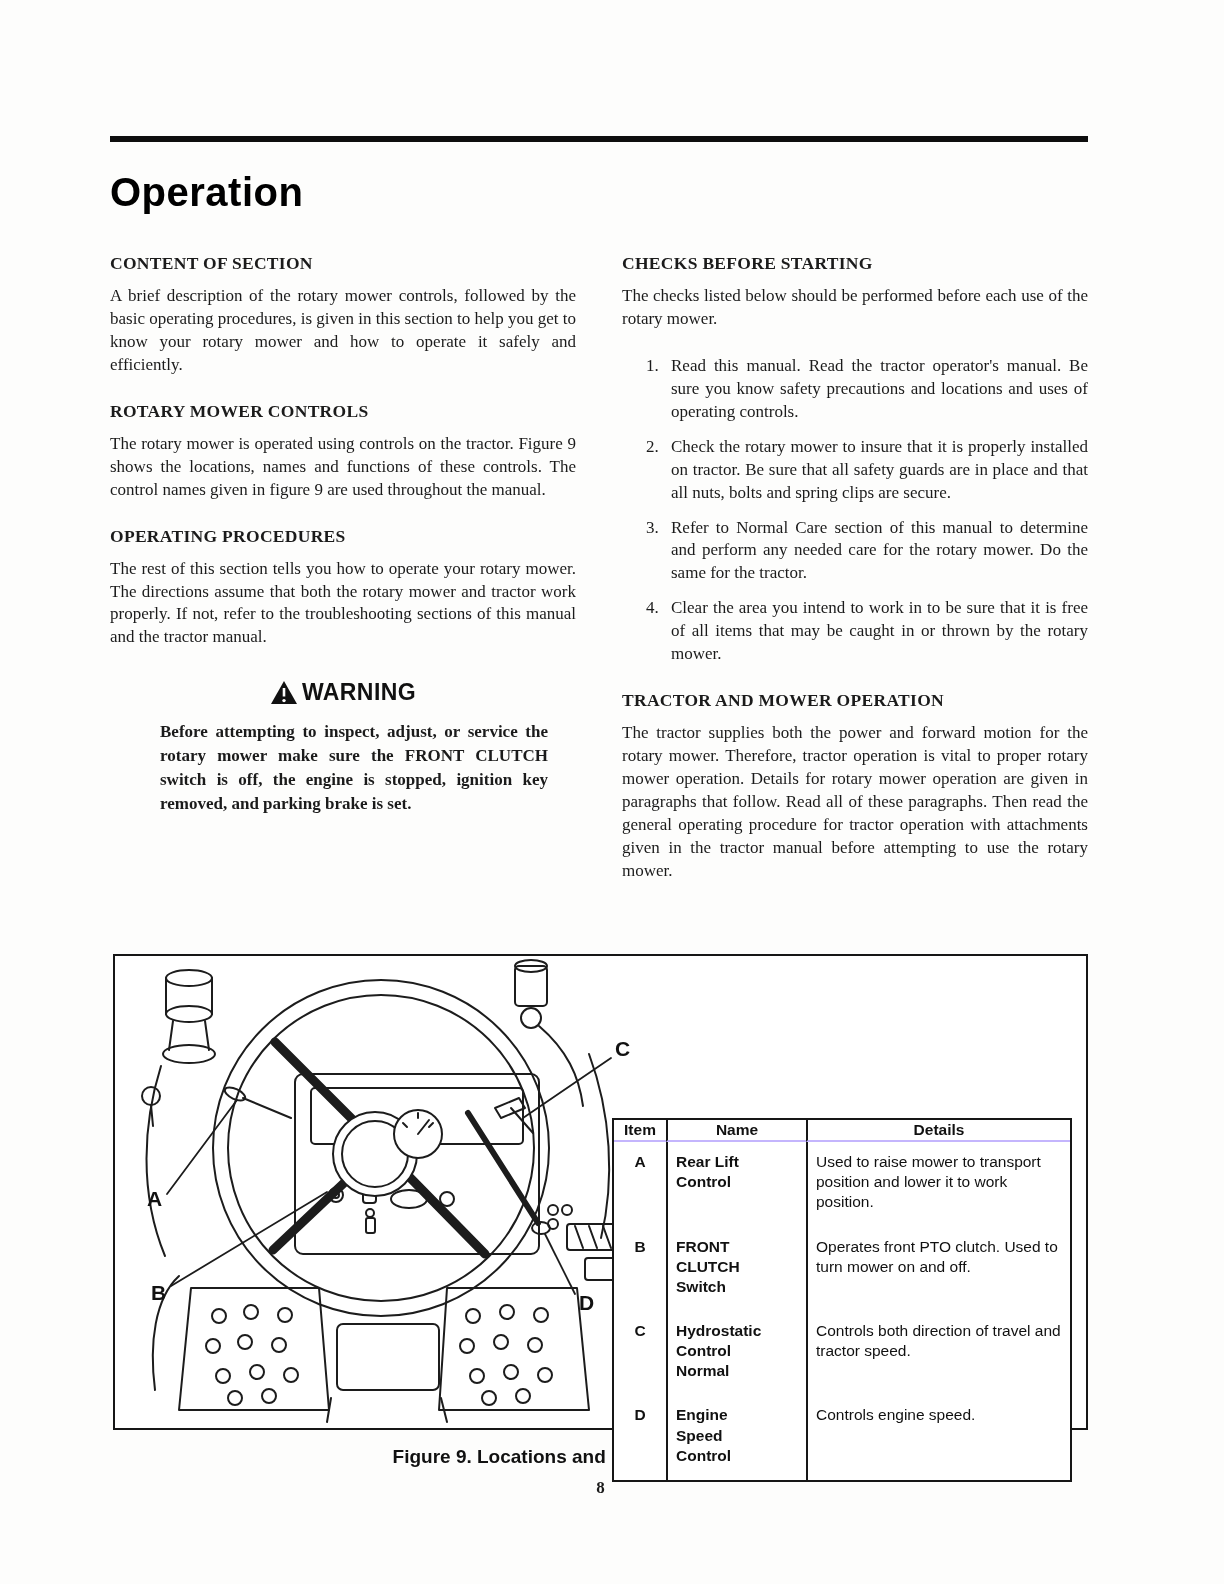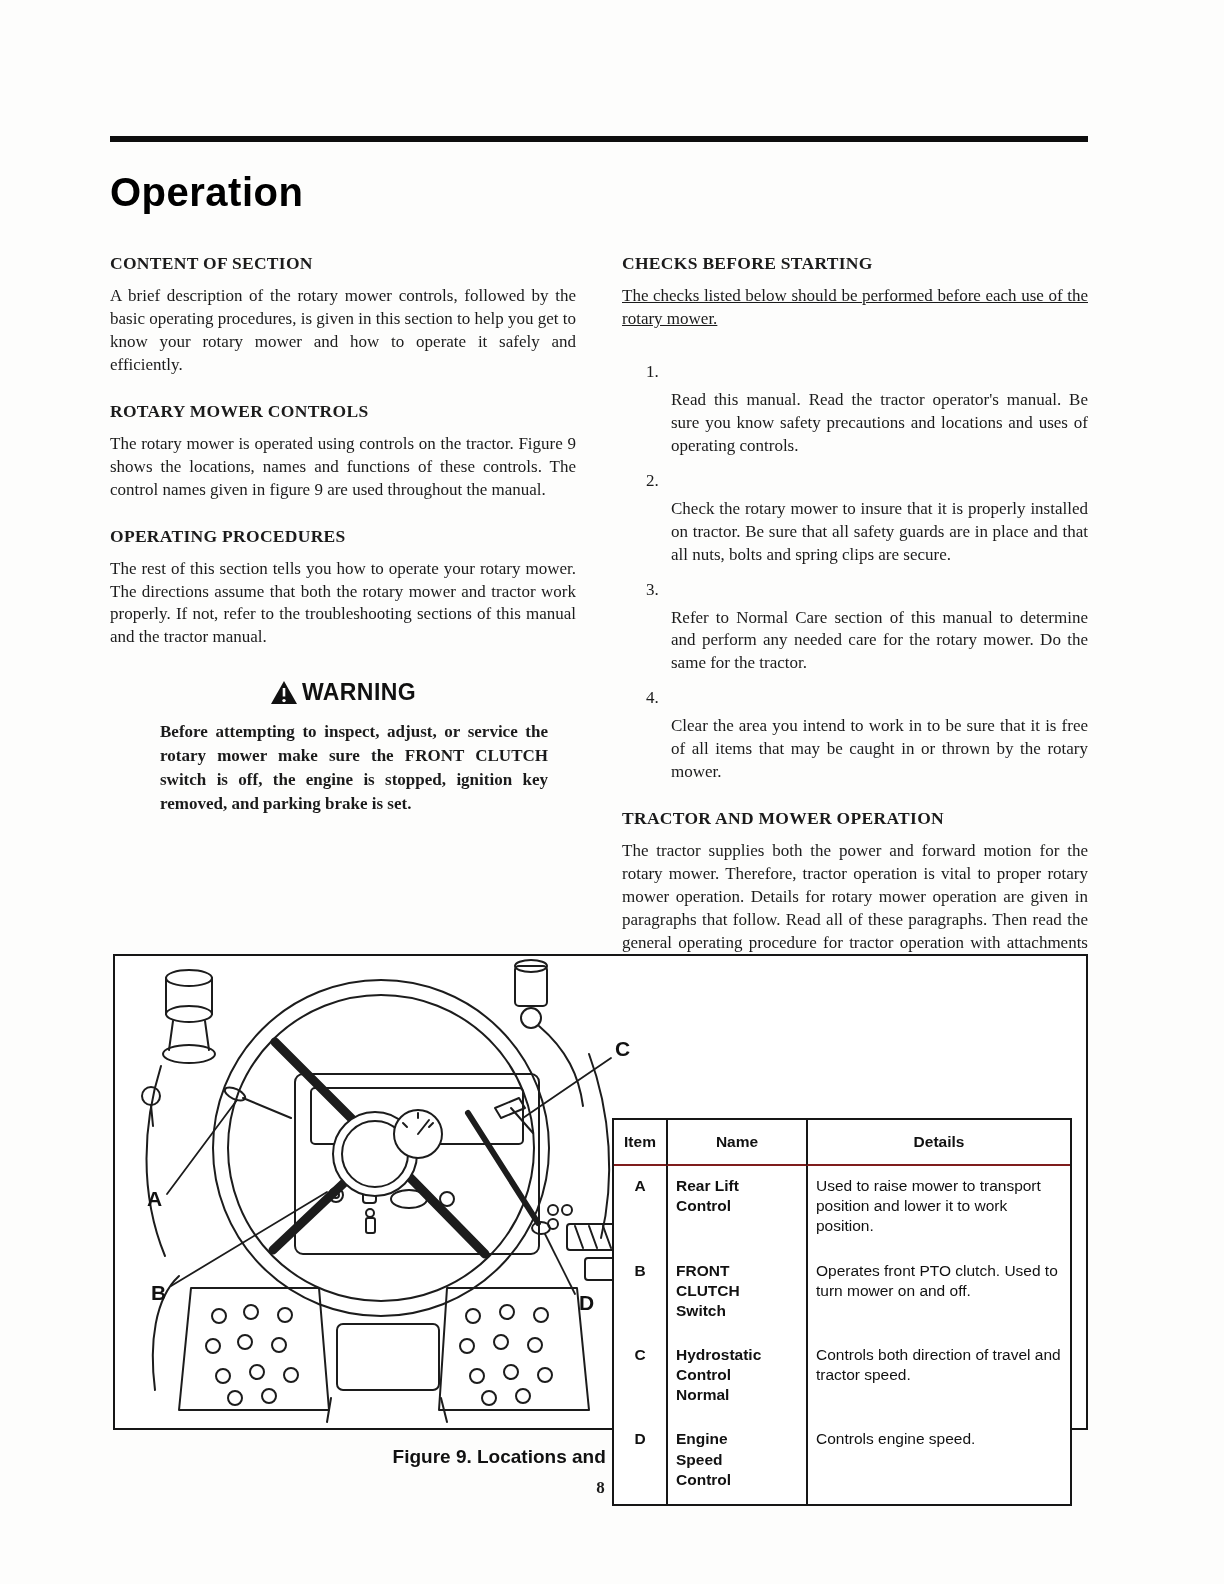--- a/index.html
+++ b/index.html
@@ -25,7 +25,7 @@
     font-size:17px;line-height:1.35;text-align:justify;
     margin:0 0 20px 0;
   }
-  .intro{margin-bottom:30px;text-decoration:underline;}
+  .intro{margin-bottom:24px;}
   .check-item{display:flex;margin:0 0 12px 0;padding-left:24px;}
   .check-num{flex:0 0 25px;font-size:17px;line-height:1.35;}
   .check-text{flex:1;font-size:17px;line-height:1.35;text-align:justify;margin-top:28px;}

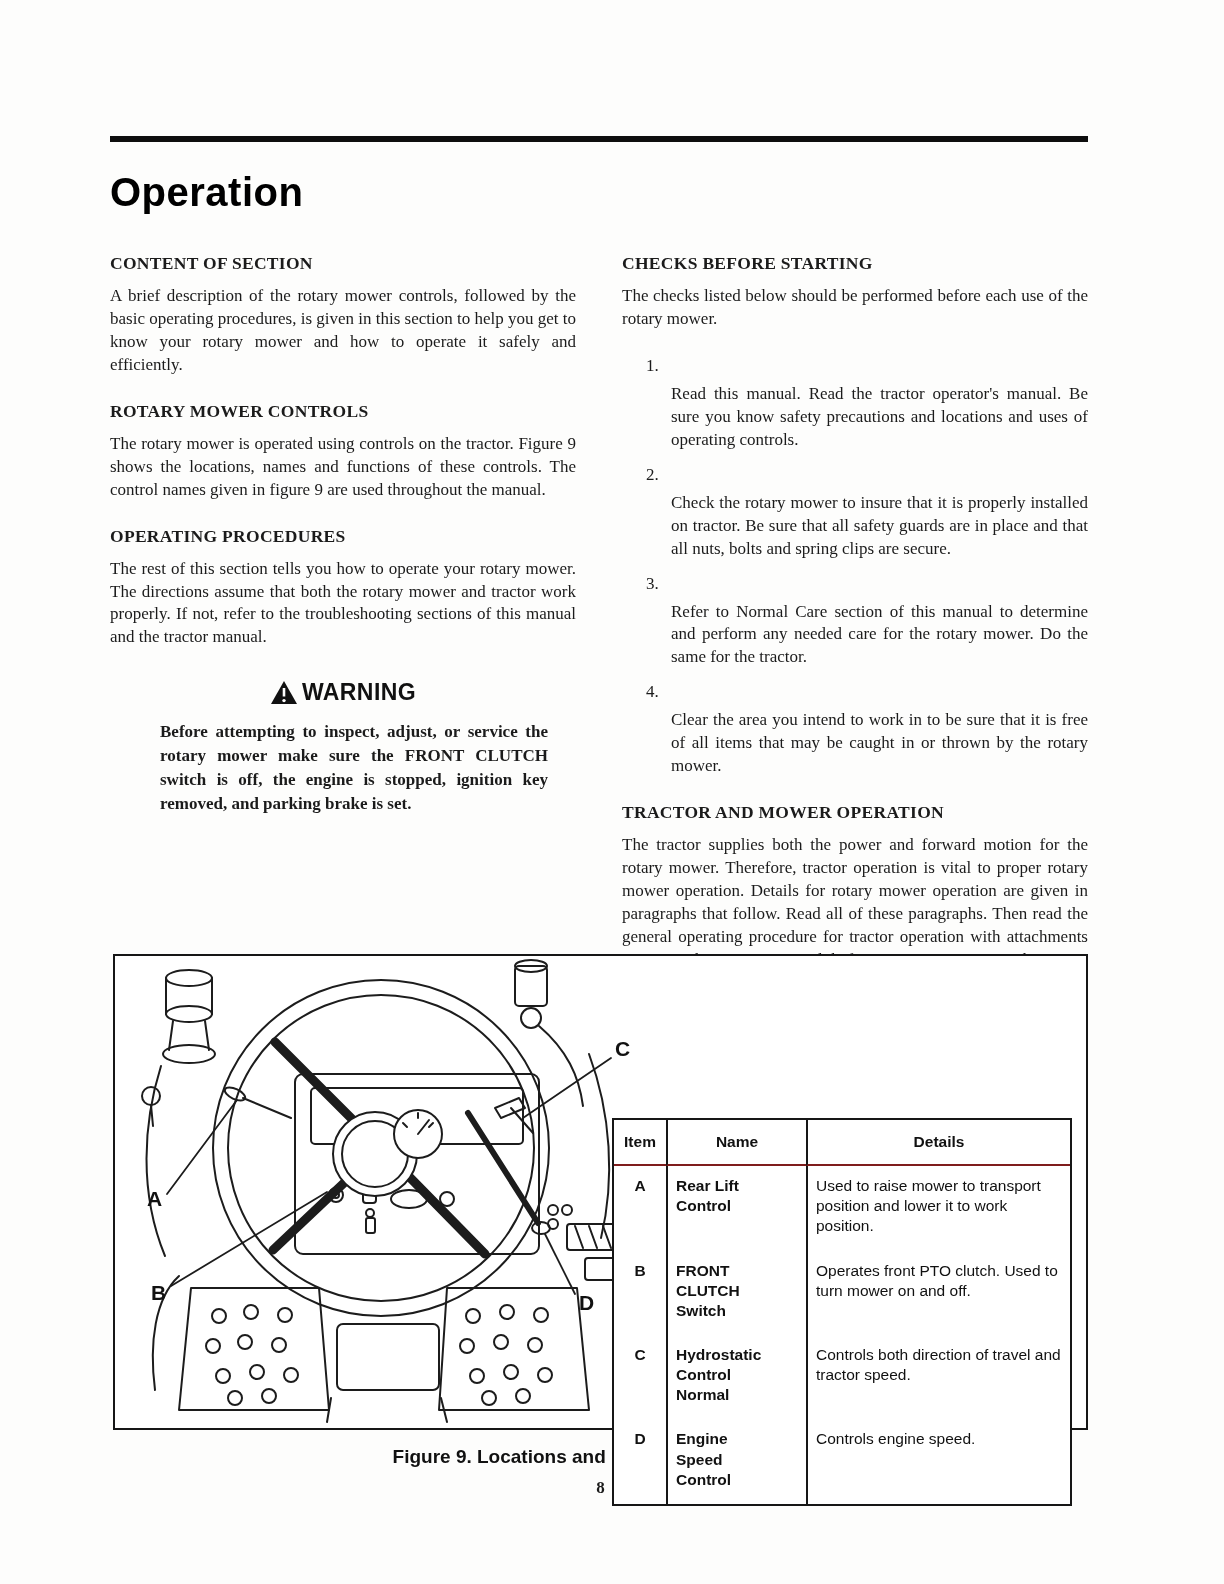--- a/index.html
+++ b/index.html
@@ -28,7 +28,7 @@
   .intro{margin-bottom:24px;}
   .check-item{display:flex;margin:0 0 12px 0;padding-left:24px;}
   .check-num{flex:0 0 25px;font-size:17px;line-height:1.35;}
-  .check-text{flex:1;font-size:17px;line-height:1.35;text-align:justify;margin-top:28px;}
+  .check-text{flex:1;font-size:17px;line-height:1.35;text-align:justify;}
   .warning{margin-top:30px;}
   .warning-head{display:flex;align-items:center;justify-content:center;gap:4px;margin:0 0 14px 0;}
   .warning-label{

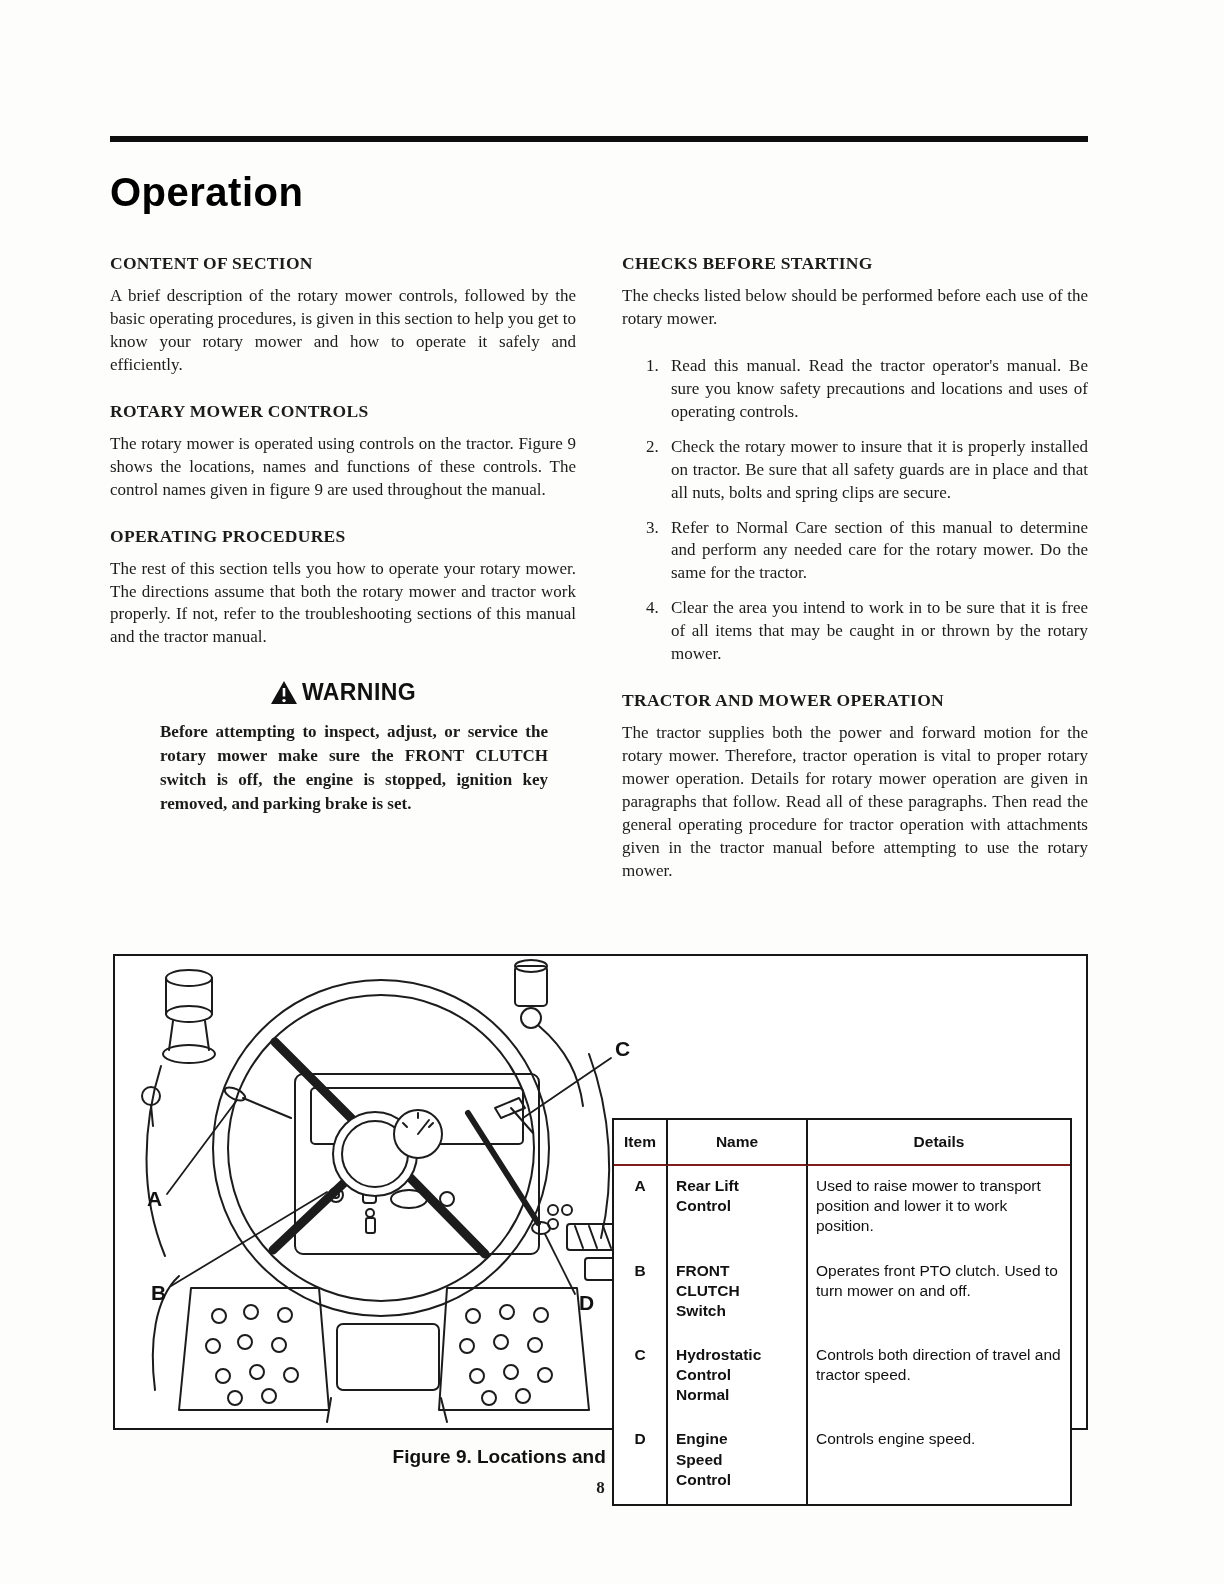--- a/index.html
+++ b/index.html
@@ -51,7 +51,7 @@
     font-family:"Liberation Sans",sans-serif;font-size:15.5px;line-height:1.3;
     color:#111;
   }
-  .th{font-weight:700;text-align:center;padding:12px 4px;border-bottom:2px solid #7f1d1d;}
+  .th{font-weight:700;text-align:center;padding:0 4px;border-bottom:2px solid #c4b5fd;}
   .td{padding:10px 8px 14px 8px;}
   .vline{border-left:2px solid #161616;}
   .cell-item{text-align:center;font-weight:700;}

